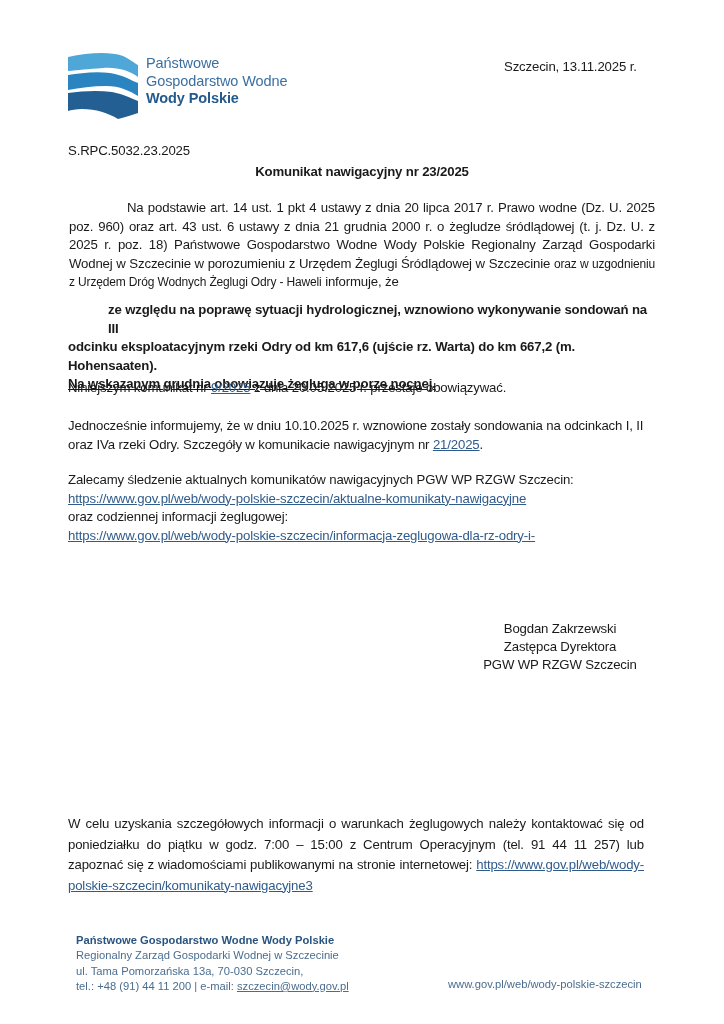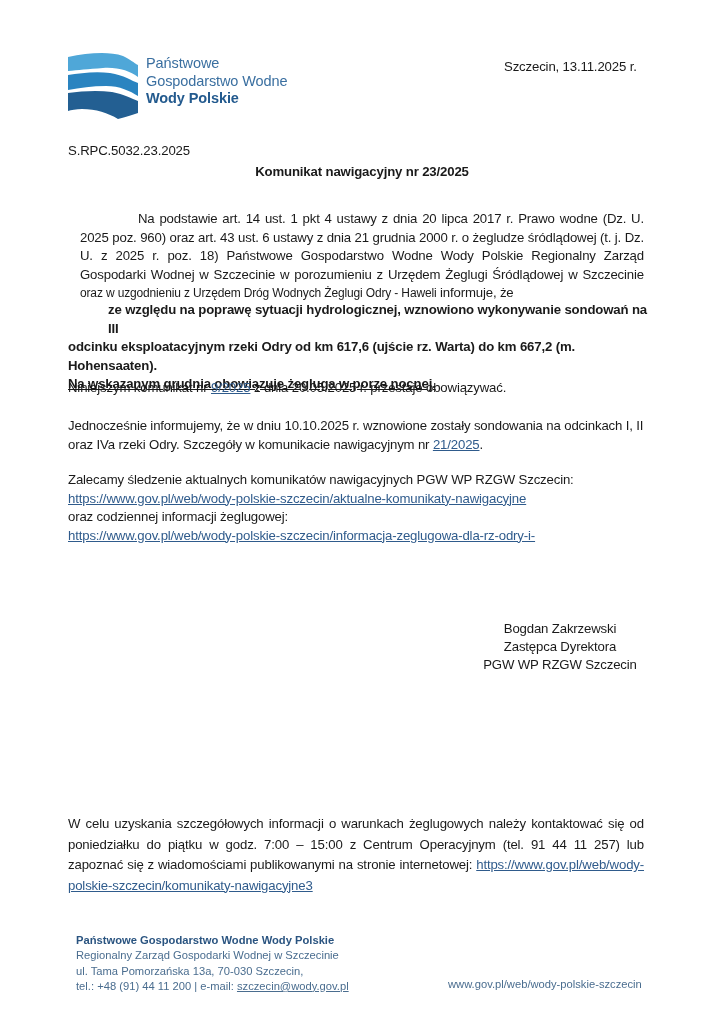--- a/index.html
+++ b/index.html
@@ -15,7 +15,7 @@
   #ref-number { left: 68px; top: 142px; }
   #title { left: 0; width: 724px; top: 163px; text-align: center; font-weight: bold; }
   #intro { left: 68px; top: 198px; width: 588px; text-align: justify; }
-  #intro p { margin: 12px; text-indent: 58px; }
+  #intro p { margin: 1px; text-indent: 58px; }
   #intro .small { font-size: 12px; }
   #decision { left: 68px; top: 301px; width: 588px; font-weight: bold; }
   #decision .l1 { padding-left: 40px; }

